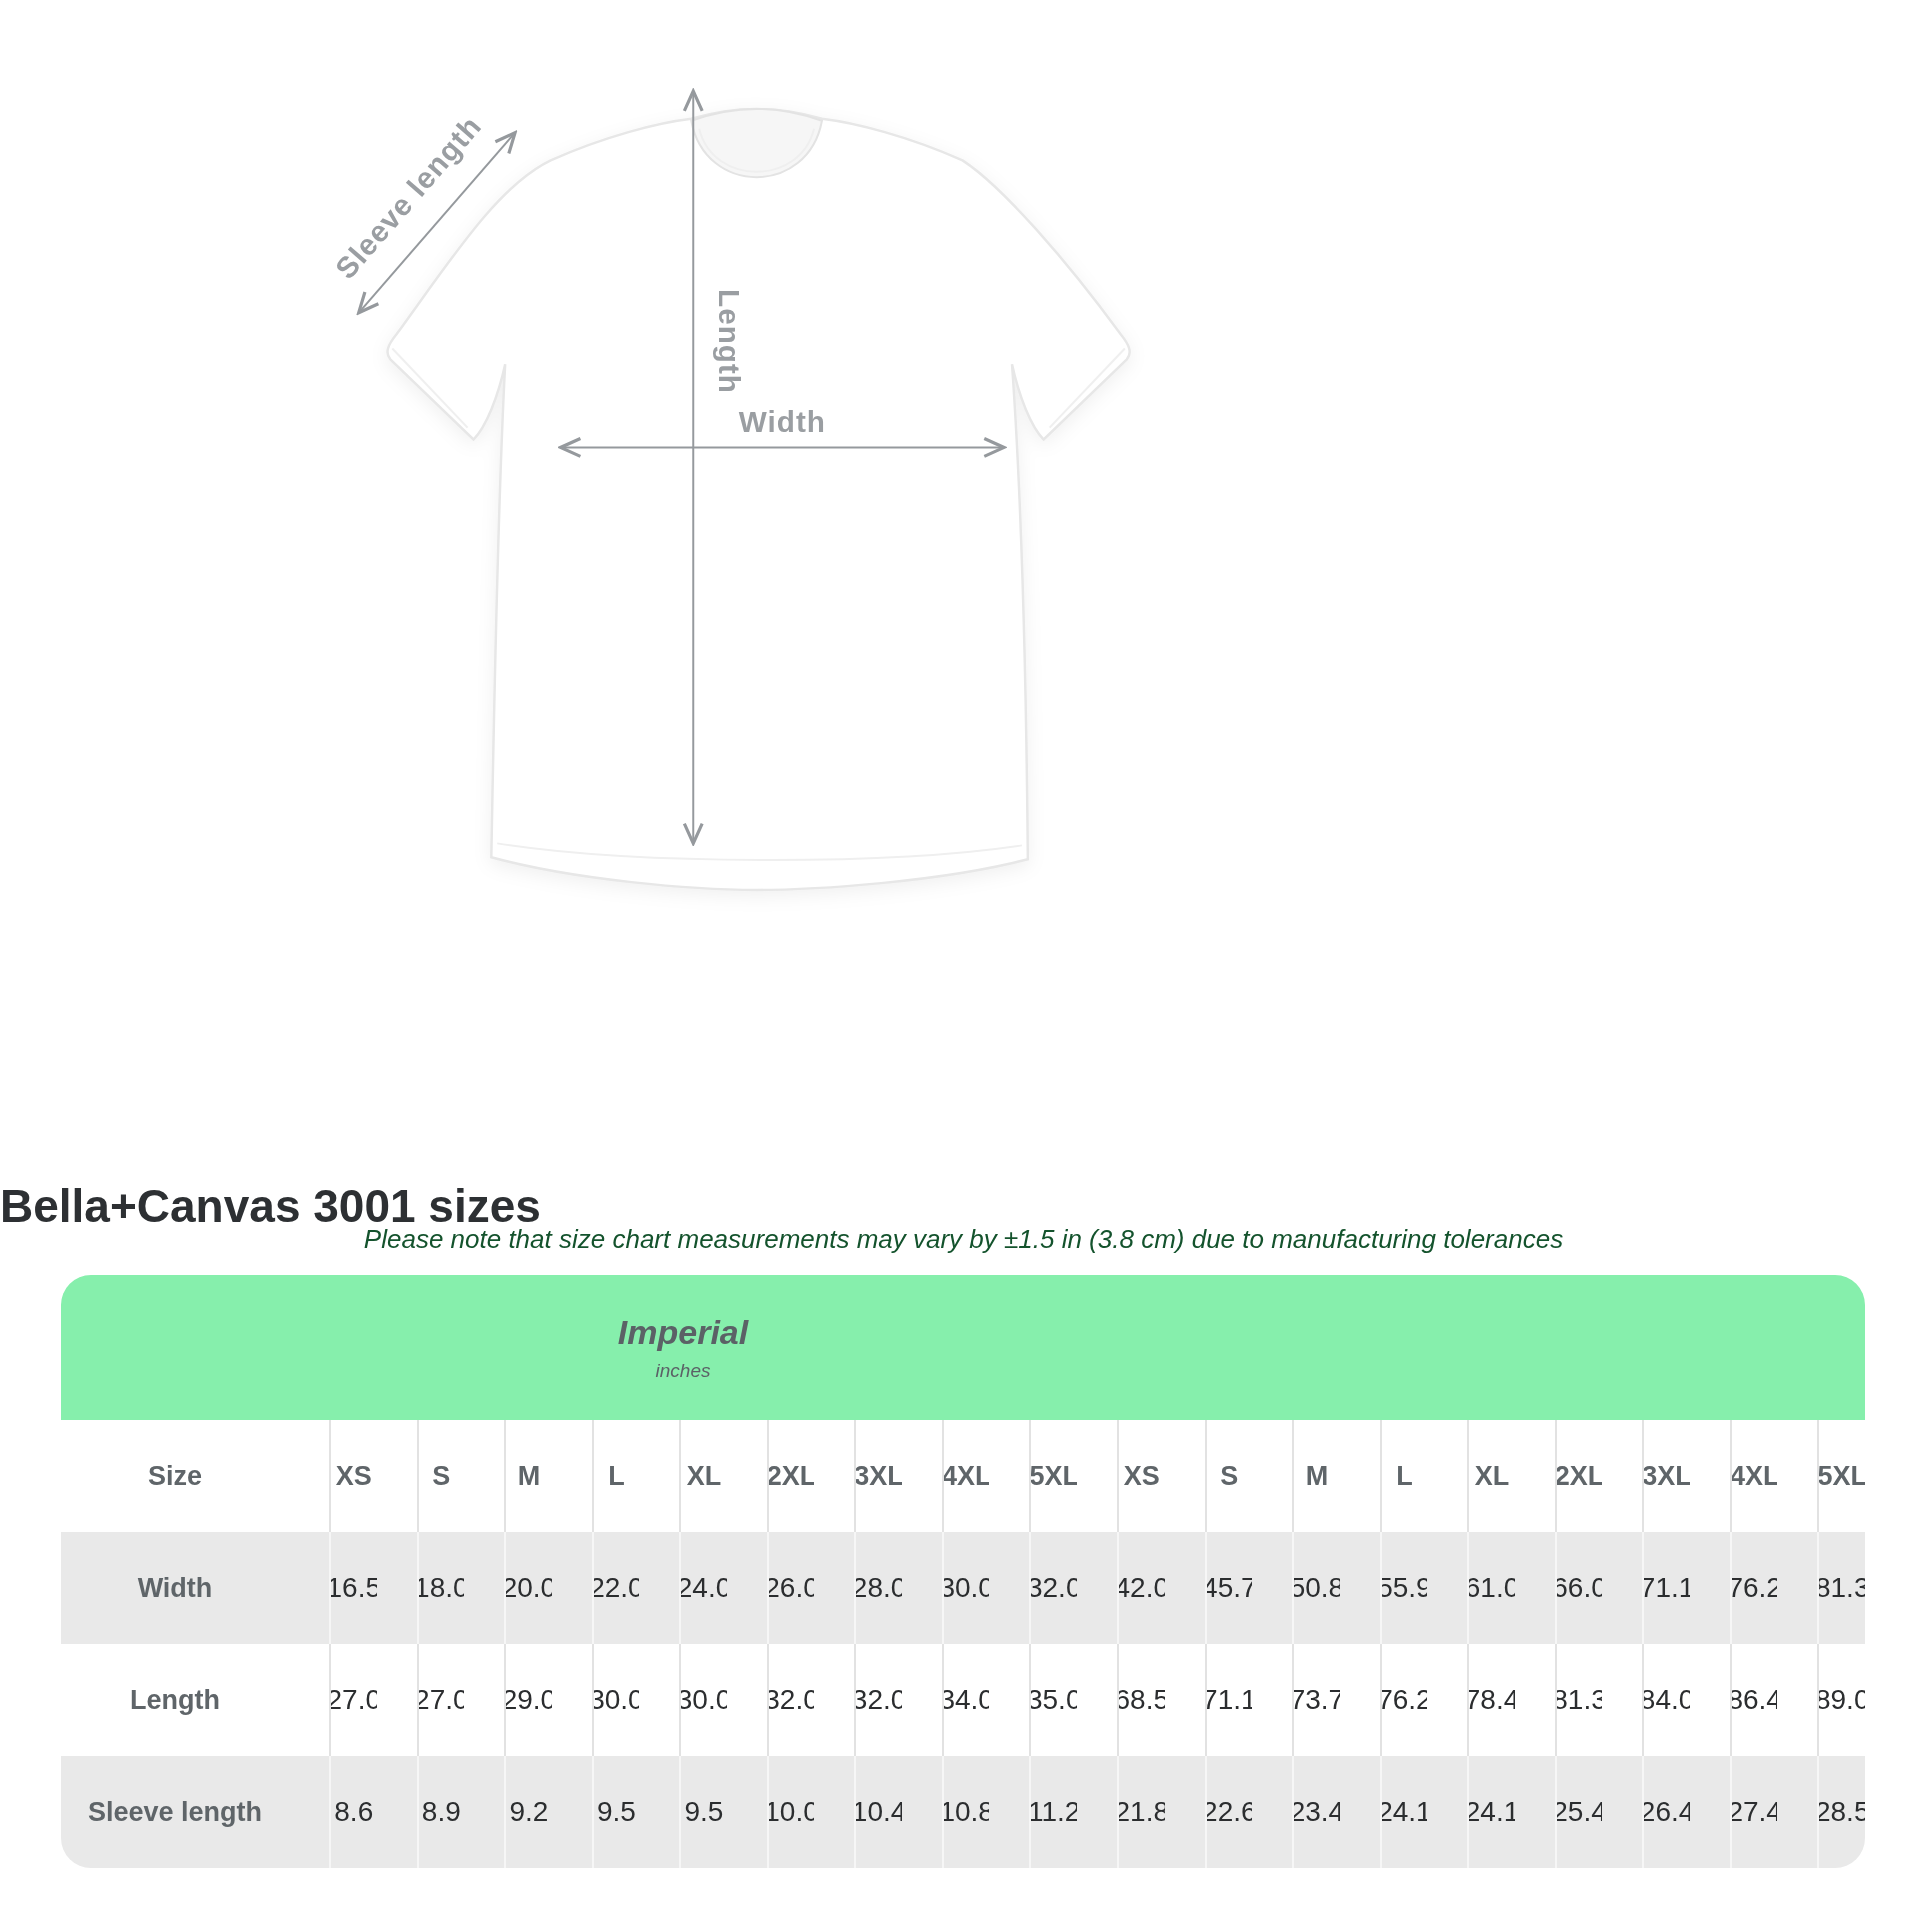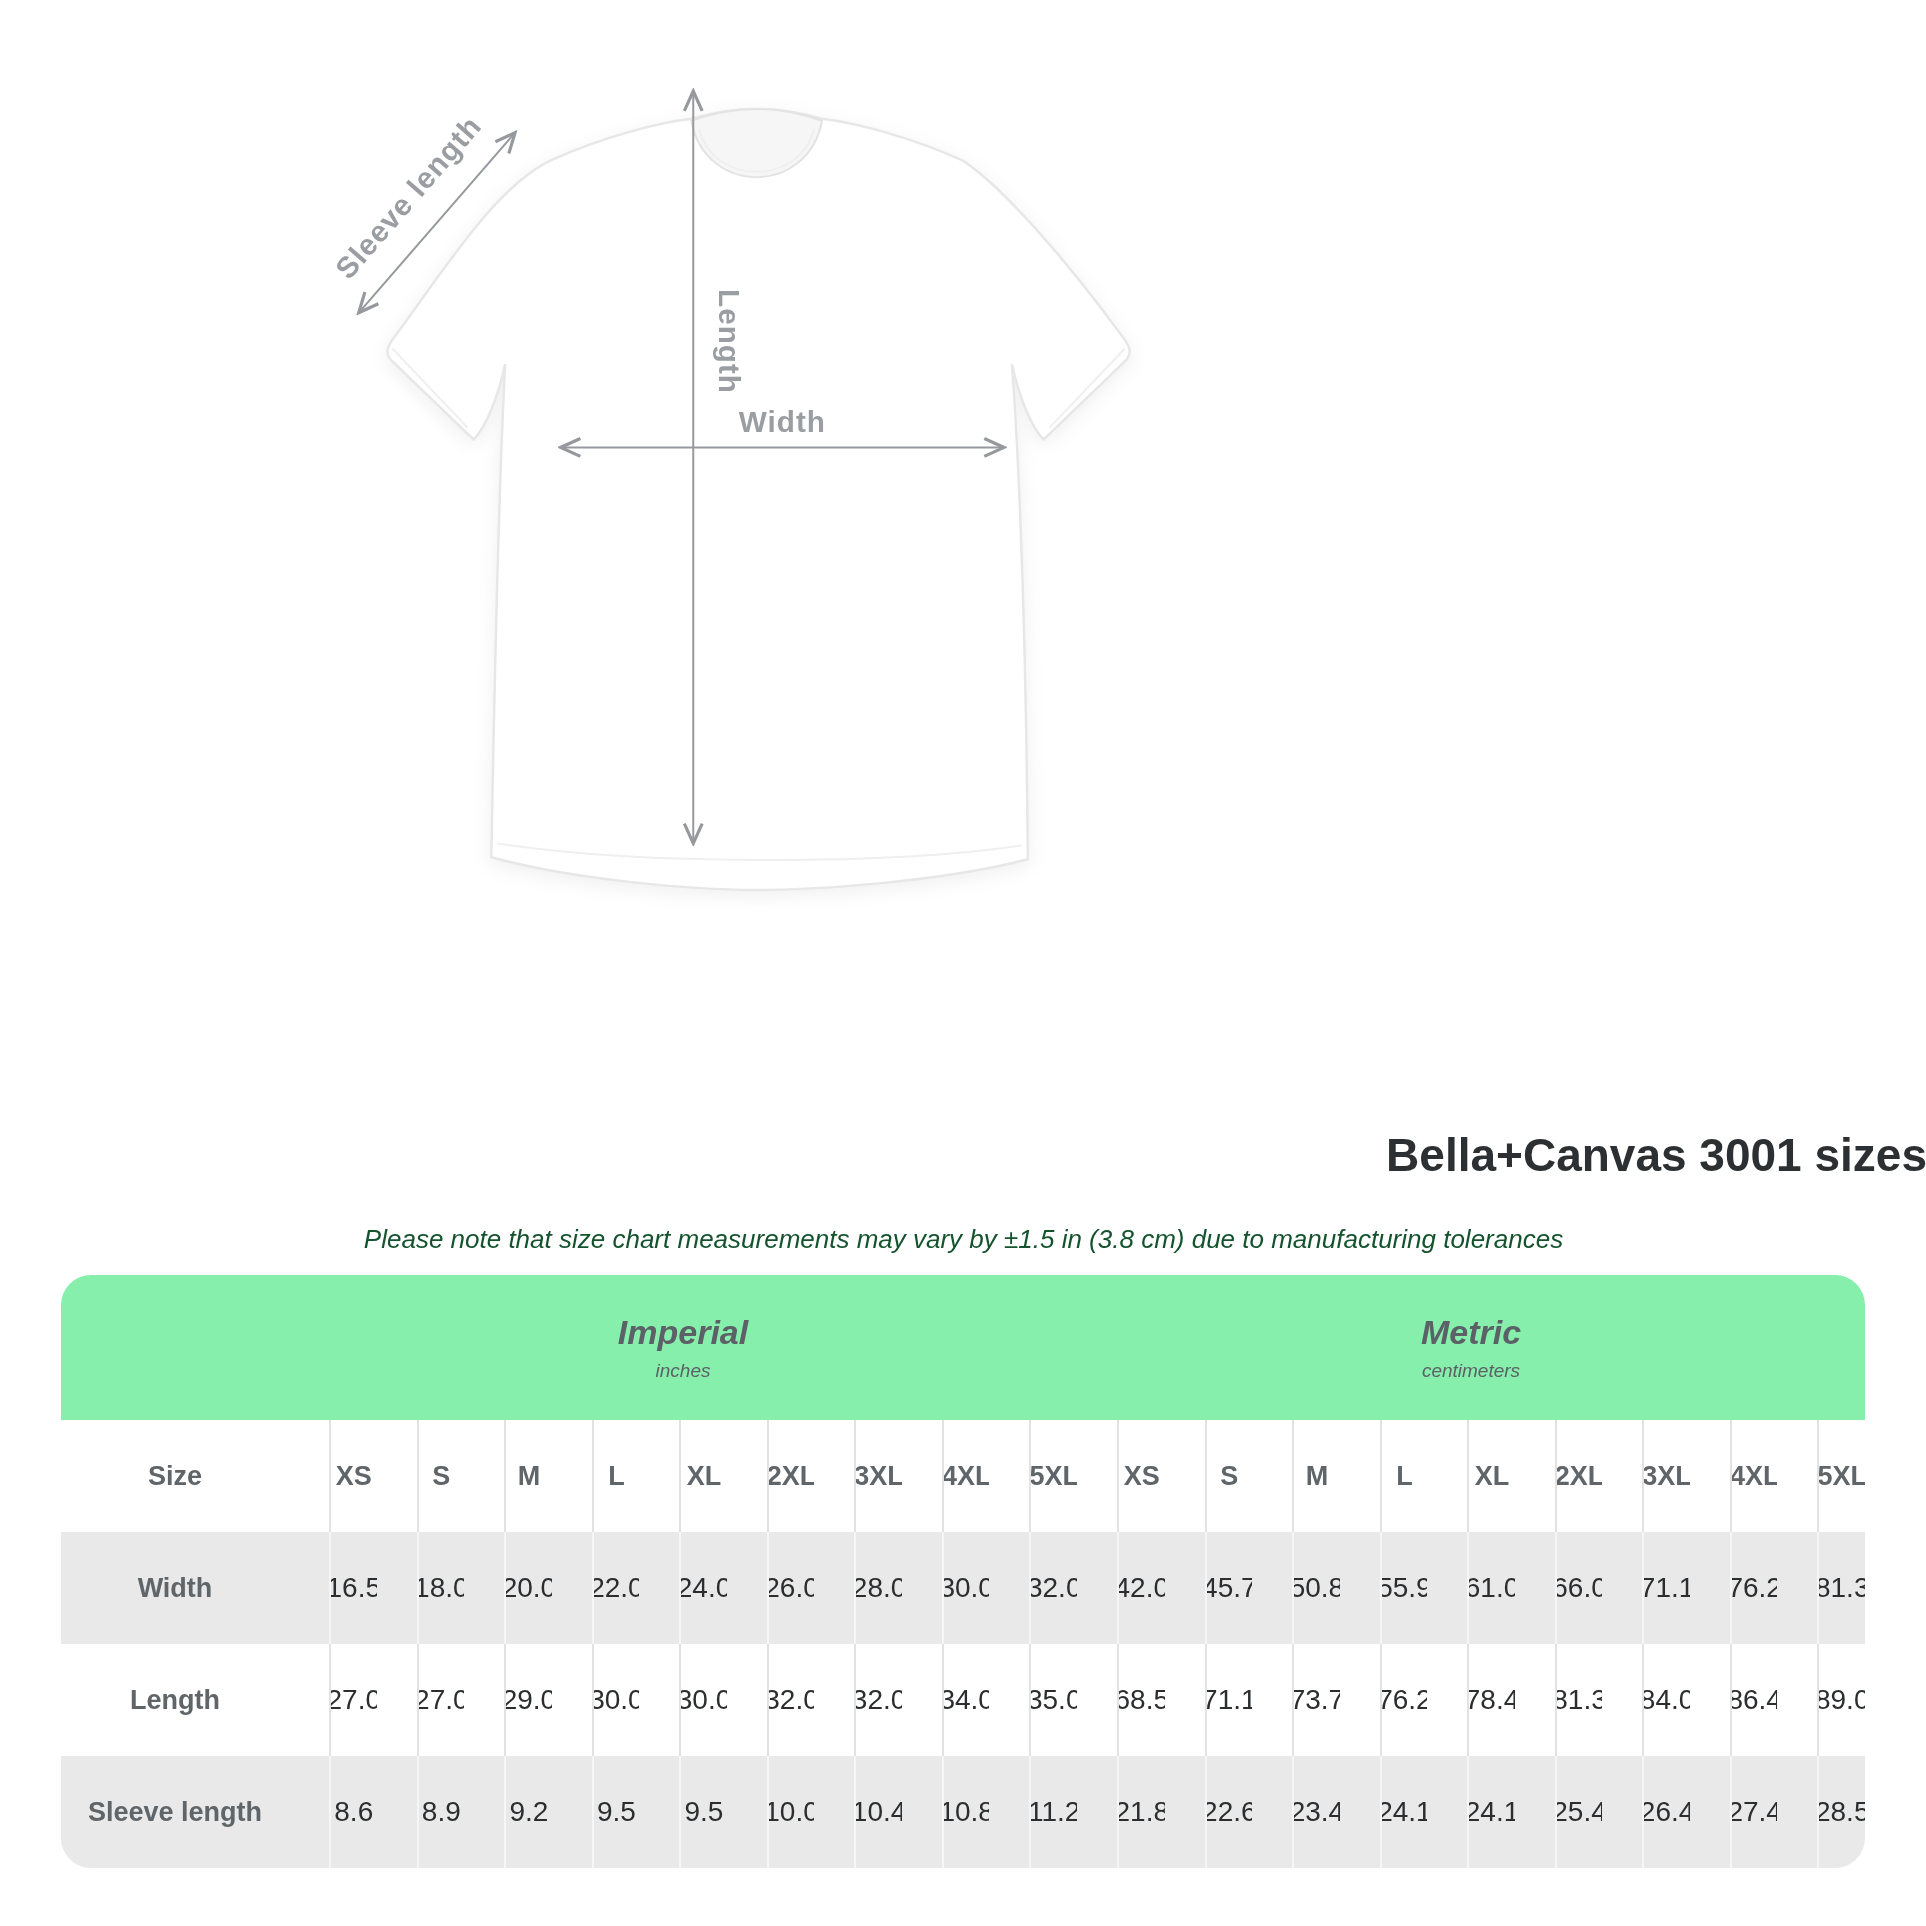--- a/index.html
+++ b/index.html
@@ -17,7 +17,7 @@
               fill:#9a9ea2;letter-spacing:1px;}
 
   
-  .title{position:absolute;top:1128px;left:0;width:100%;text-align:right;margin:0;
+  .title{position:absolute;top:1179px;left:0;width:100%;text-align:left;margin:0;
          font-size:46px;font-weight:bold;color:#2d3033;}
   .subtitle{position:absolute;top:1224px;left:0;width:100%;text-align:center;margin:0;
             font-size:26px;font-style:italic;color:#14532d;}

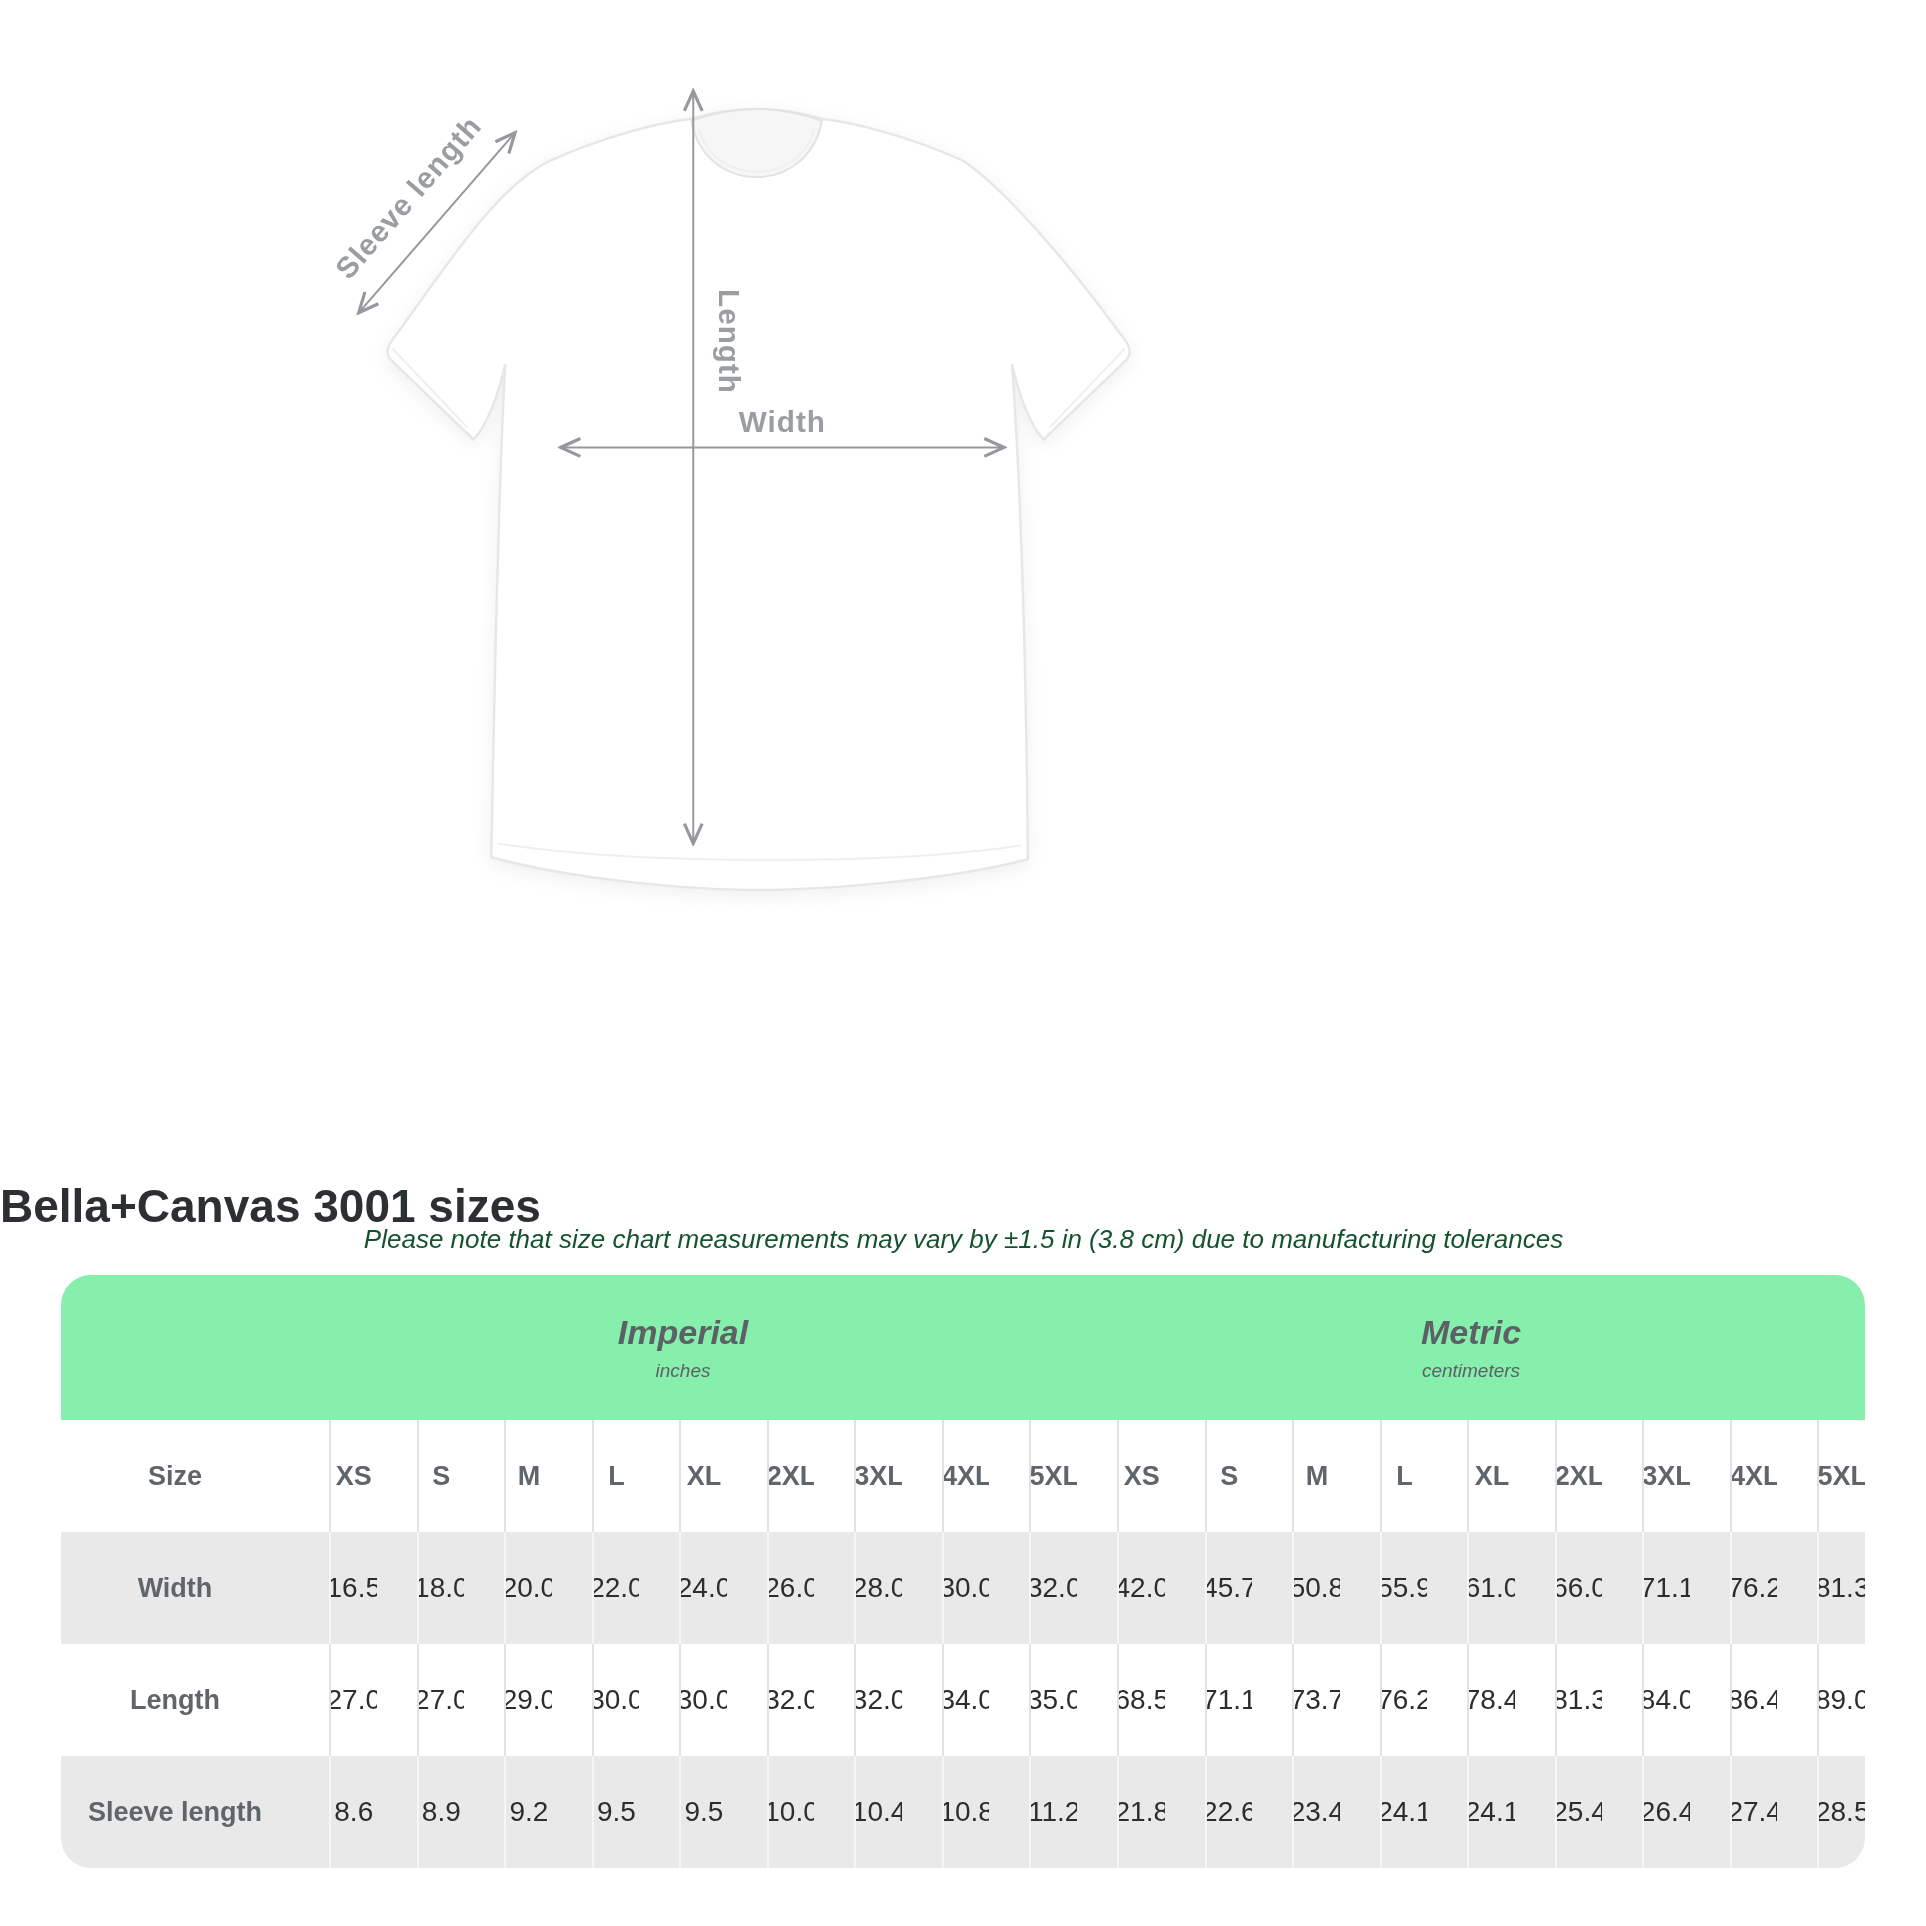--- a/index.html
+++ b/index.html
@@ -99,10 +99,6 @@
         <div class="uname">Imperial</div>
         <div class="uunit">inches</div>
       </div>
-      <div class="ugroup metric">
-        <div class="uname">Metric</div>
-        <div class="uunit">centimeters</div>
-      </div>
     </div>
 
     <div class="trow head" id="size-header-row">

